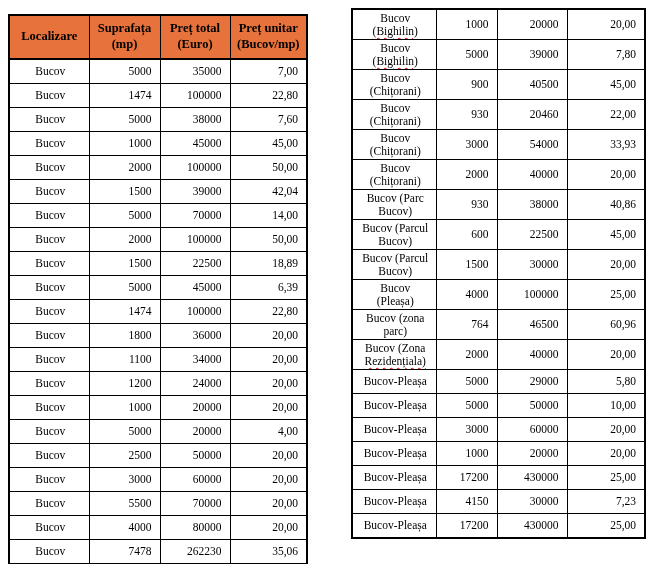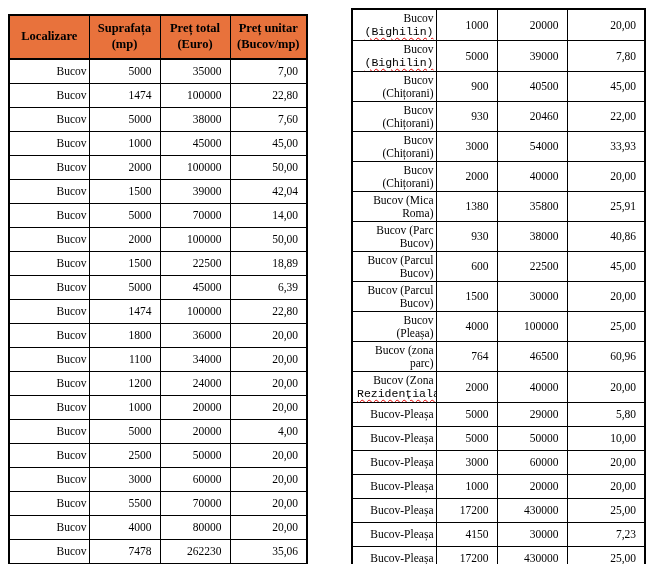--- a/index.html
+++ b/index.html
@@ -51,7 +51,7 @@
     height: 19px;
   }
   .tbl td.loc {
-    text-align: right;
+    text-align: center;
     padding: 2px 2px 2px 4px;
     white-space: pre-line;
   }

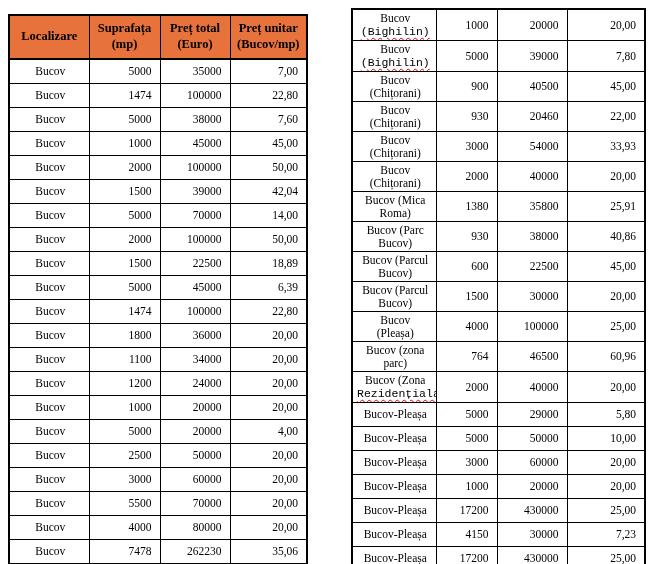--- a/index.html
+++ b/index.html
@@ -64,7 +64,6 @@
     text-decoration: underline wavy #e00000;
     text-decoration-thickness: 1px;
     text-underline-offset: 2px;
-    font-family: Liberation Mono, monospace;
   }
 </style>
 </head>

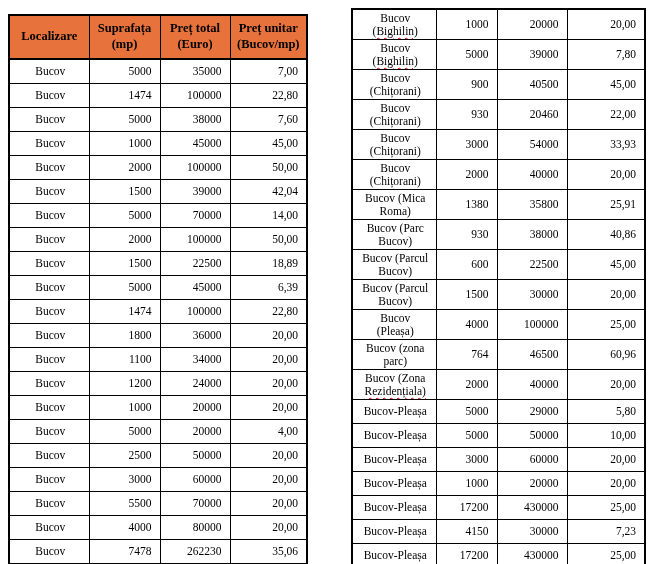--- a/index.html
+++ b/index.html
@@ -271,12 +271,6 @@
             <td class="num">20,00</td>
           </tr>
           <tr>
-            <td class="loc"><span>Bucov (Mica</span><br><span>Roma)</span></td>
-            <td class="num">1380</td>
-            <td class="num">35800</td>
-            <td class="num">25,91</td>
-          </tr>
-          <tr>
             <td class="loc"><span>Bucov (Parc</span><br><span>Bucov)</span></td>
             <td class="num">930</td>
             <td class="num">38000</td>

